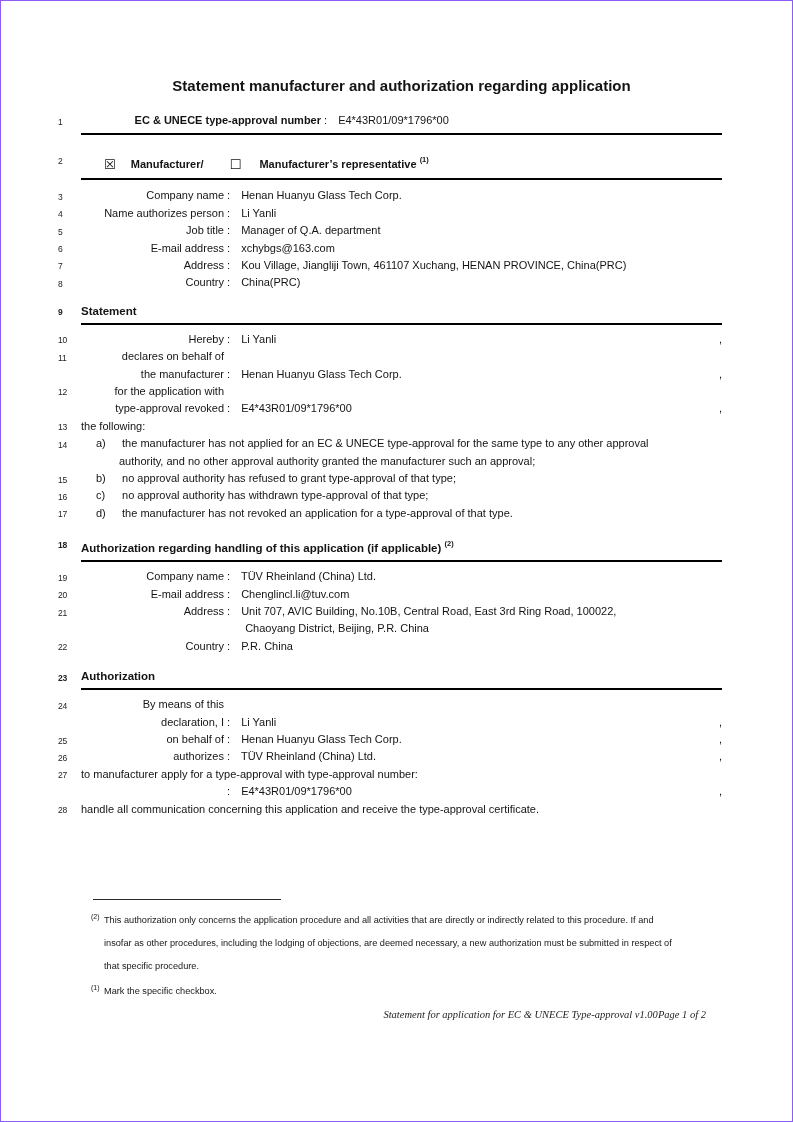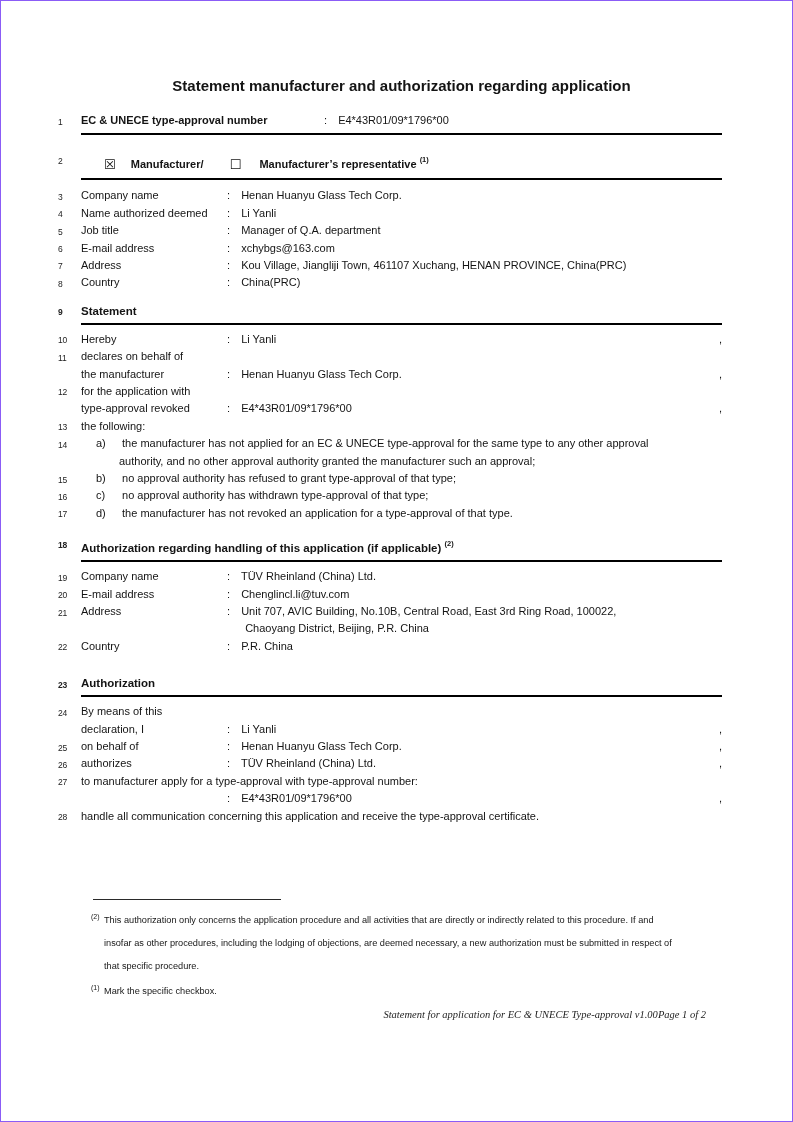--- a/index.html
+++ b/index.html
@@ -12,7 +12,7 @@
   .doc-title{font-size:15px;font-weight:bold;text-align:center;line-height:18px;margin:0;}
   .row{position:relative;font-size:11px;line-height:17.4px;white-space:nowrap;}
   .num{position:absolute;left:-23px;top:1.5px;font-size:8.5px;color:#222;letter-spacing:-0.2px;}
-  .lbl{display:inline-block;width:143px;vertical-align:top;}
+  .lbl{display:inline-block;width:143px;vertical-align:top;text-align:right;}
   .colon{display:inline-block;width:11px;}
   .colon-gap{display:inline-block;width:15px;}
   .comma{position:absolute;right:0;top:0;}

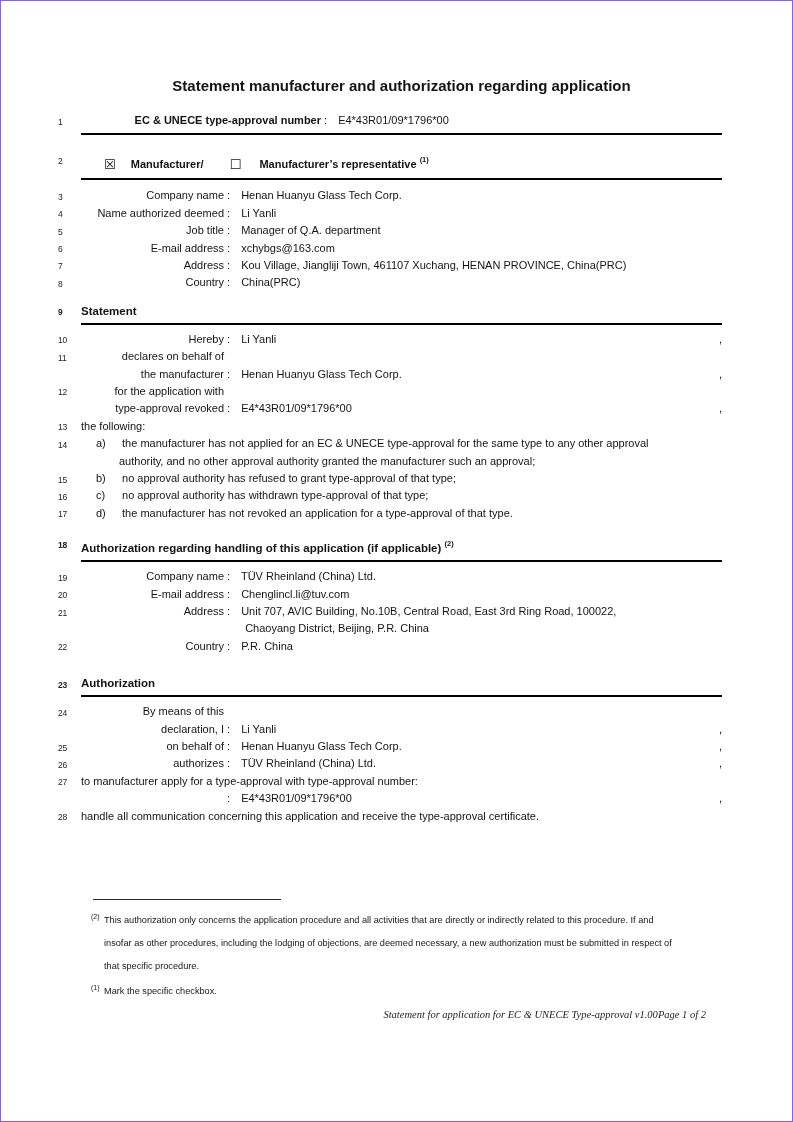--- a/index.html
+++ b/index.html
@@ -79,7 +79,7 @@
       </div>
       <div class="row">
         <span class="num">4</span>
-        <span class="lbl">Name authorized deemed</span>
+        <span class="lbl">Name authorizes person</span>
         <span class="colon">:</span>
         <span class="val">Li Yanli</span>
       </div>

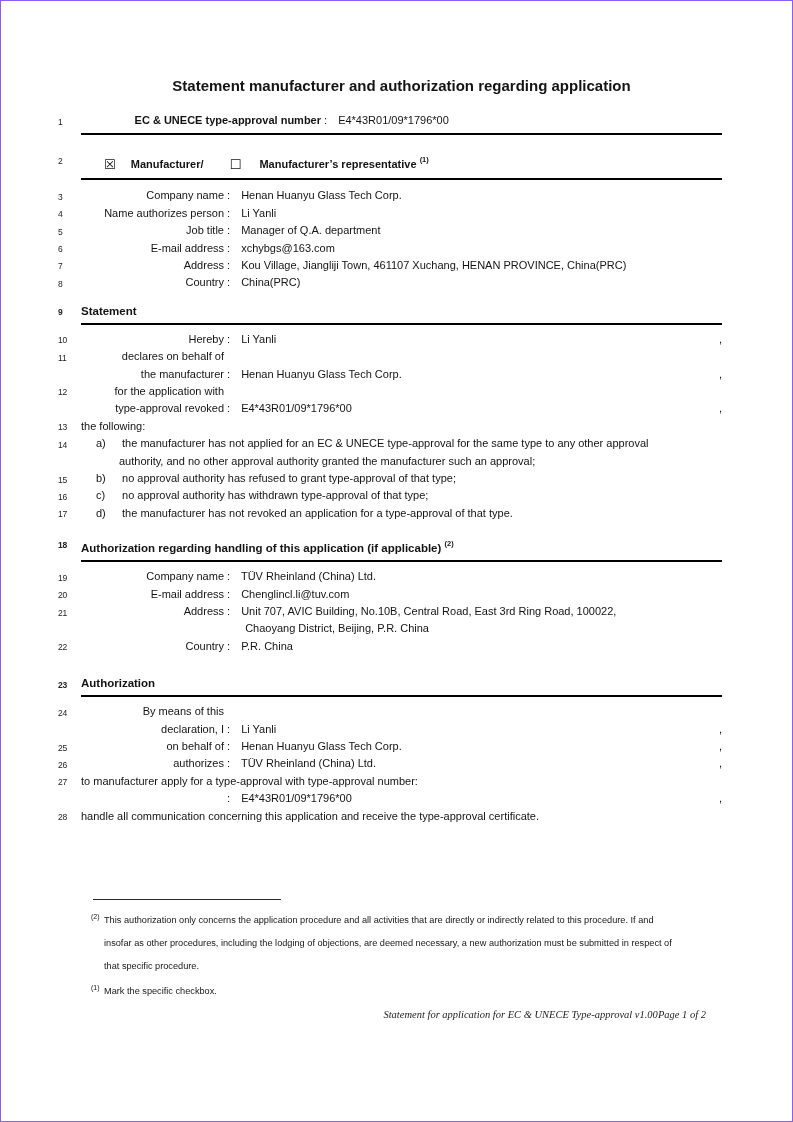--- a/index.html
+++ b/index.html
@@ -210,7 +210,7 @@
       </div>
     </div>
 
-    <div class="row sec-head" style="margin-top:20px;">
+    <div class="row sec-head" style="margin-top:13px;">
       <span class="num">23</span>
       <span>Authorization</span>
     </div>

